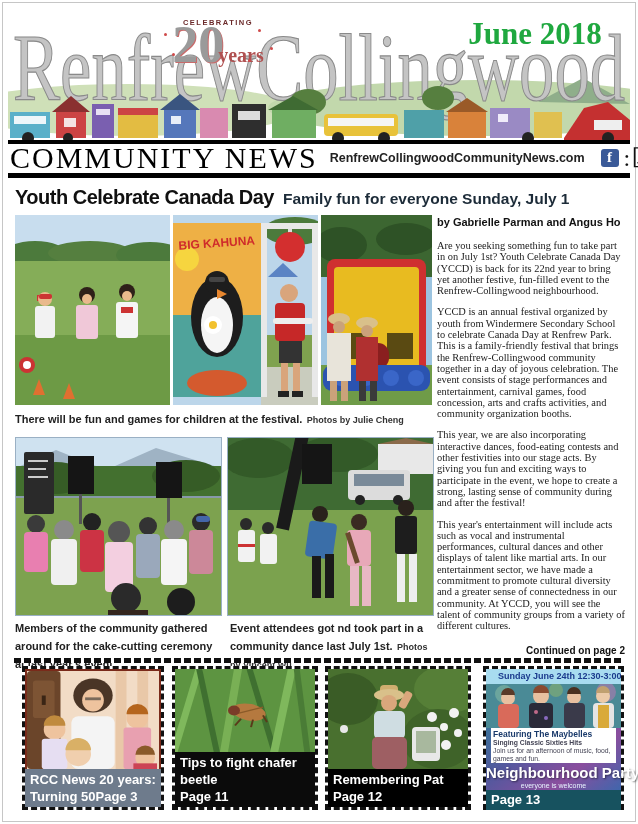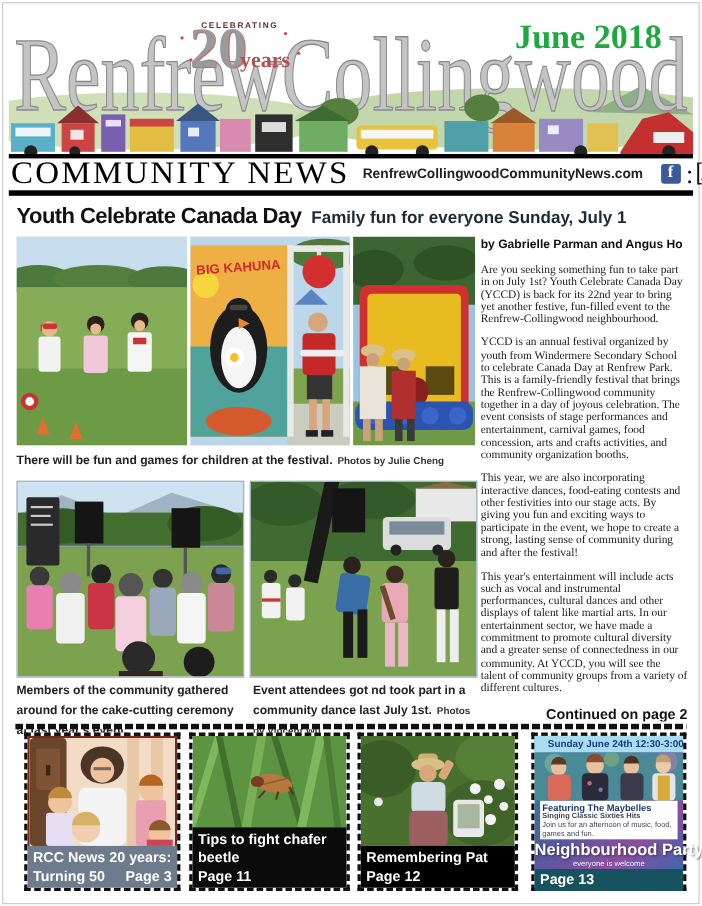--- a/index.html
+++ b/index.html
@@ -64,7 +64,7 @@
   .byline{font-weight:bold;font-size:11px;color:#111;margin:0 0 12px;}
   .article-col p{font-family:"Liberation Serif",serif;font-size:10.4px;line-height:11.3px;
         color:#1a1a1a;margin:0 0 10px;text-align:left;}
-  .continued{margin-top:auto;text-align:right;font-weight:bold;font-size:13px;color:#111;}
+  .continued{margin-top:auto;text-align:right;font-weight:bold;font-size:10px;color:#111;}
 
   
   .divider{position:absolute;left:14px;top:658px;width:610px;height:5px;

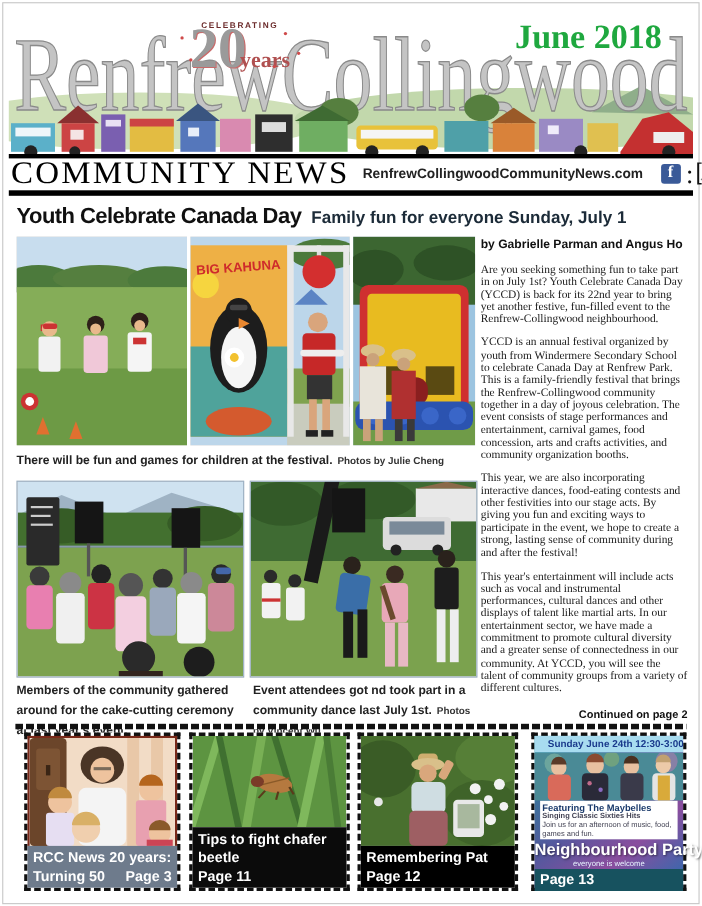--- a/index.html
+++ b/index.html
@@ -83,7 +83,7 @@
   .t1 .t-bar{background:#6e7b8c;}
   .t2 .t-bar{background:#0b0b0b;}
   .t3 .t-bar{background:#000000;}
-  .t-bar .row2{display:flex;justify-content:space-between;}
+  .t-bar .row2{display:flex;}
 
   
   .poster{height:100%;display:flex;flex-direction:column;

